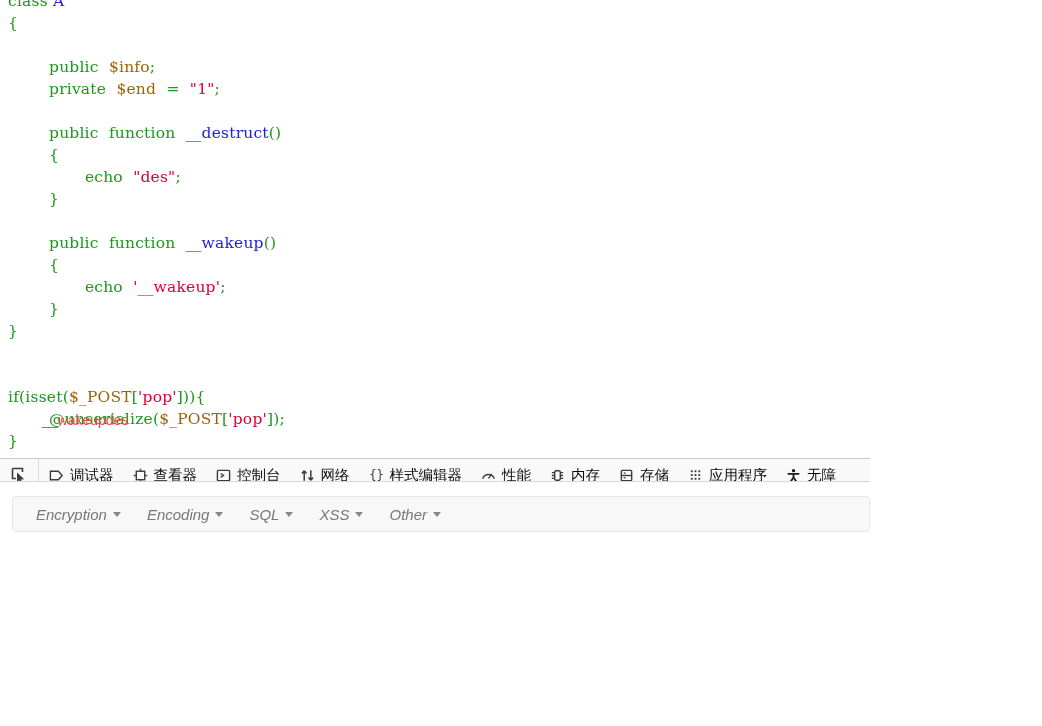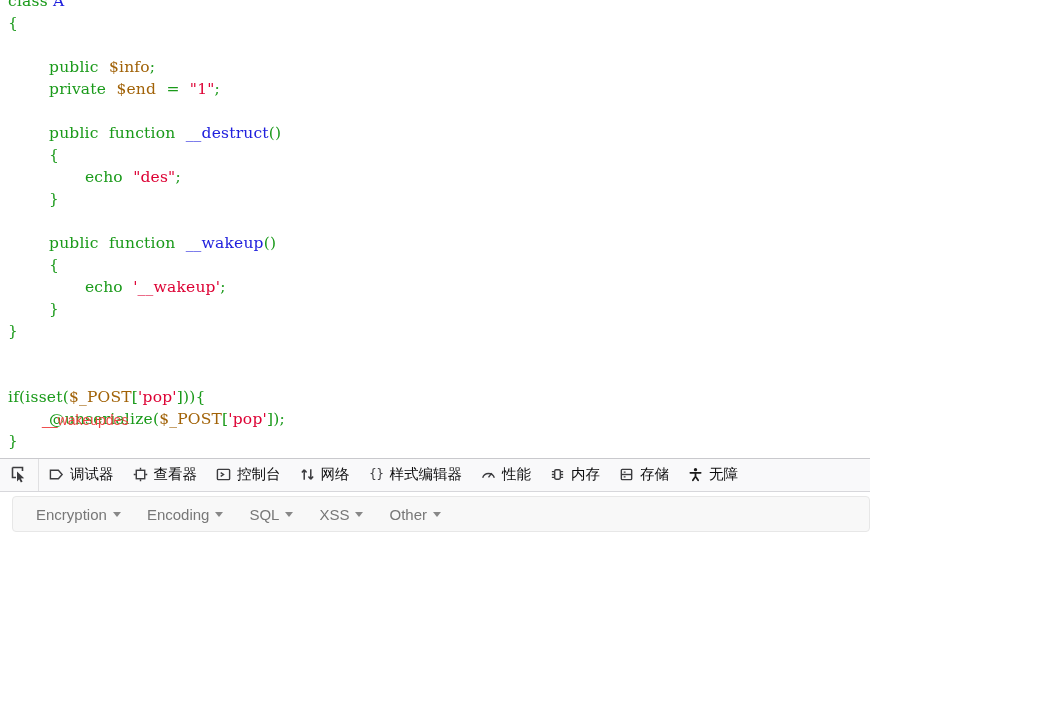--- a/index.html
+++ b/index.html
@@ -56,12 +56,12 @@
     left: 0;
     top: 458px;
     width: 870px;
-    height: 34px;
+    height: 24px;
     background: #f9f9fa;
     border-top: 1px solid #c9c9cd;
     border-bottom: 1px solid #d7d7db;
     display: flex;
-    align-items: flex-end;
+    align-items: flex-start;
     overflow: hidden;
     box-sizing: border-box;
   }

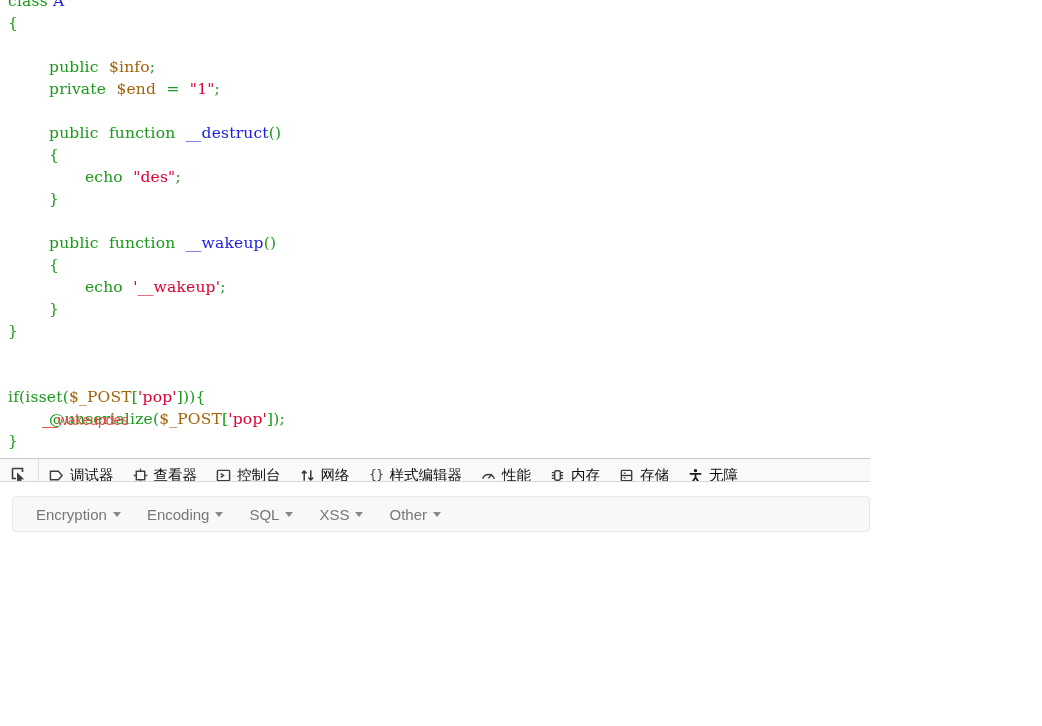--- a/index.html
+++ b/index.html
@@ -226,6 +226,24 @@
       <div class="dt-tab">
         <span class="tico">
           <svg width="15" height="15" viewBox="0 0 16 16">
+            <g fill="#3c3c3f">
+              <rect x="3" y="2.5" width="2" height="2"></rect>
+              <rect x="7" y="2.5" width="2" height="2"></rect>
+              <rect x="11" y="2.5" width="2" height="2"></rect>
+              <rect x="3" y="6.5" width="2" height="2"></rect>
+              <rect x="7" y="6.5" width="2" height="2"></rect>
+              <rect x="11" y="6.5" width="2" height="2"></rect>
+              <rect x="3" y="10.5" width="2" height="2"></rect>
+              <rect x="7" y="10.5" width="2" height="2"></rect>
+              <rect x="11" y="10.5" width="2" height="2"></rect>
+            </g>
+          </svg>
+        </span>
+        <span class="tlabel">应用程序</span>
+      </div>
+      <div class="dt-tab">
+        <span class="tico">
+          <svg width="15" height="15" viewBox="0 0 16 16">
             <circle cx="8" cy="2.8" r="1.8" fill="#1a1a1a"></circle>
             <path d="M2.5 6.2 H13.5 M8 6.2 V10 M8 10 L5.2 14.2 M8 10 L10.8 14.2" stroke="#1a1a1a" stroke-width="1.9" fill="none" stroke-linecap="round"></path>
           </svg>

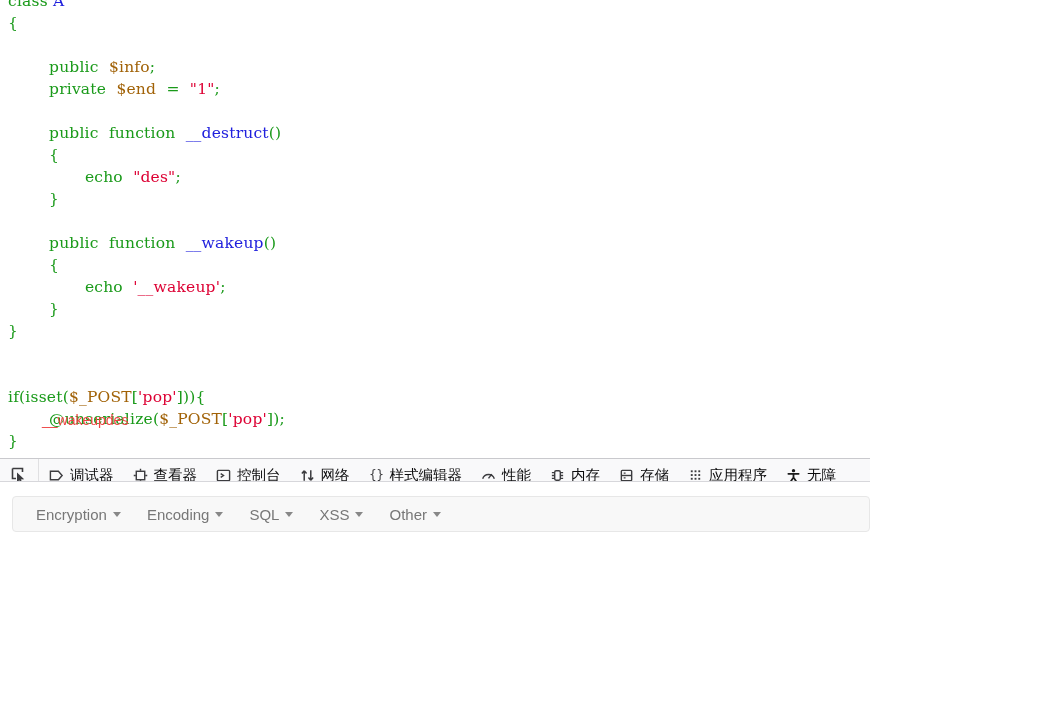--- a/index.html
+++ b/index.html
@@ -118,6 +118,7 @@
     display: flex;
     align-items: center;
     padding-left: 10px;
+    font-style: italic;
   }
   .hb-menu {
     font-size: 15px;

